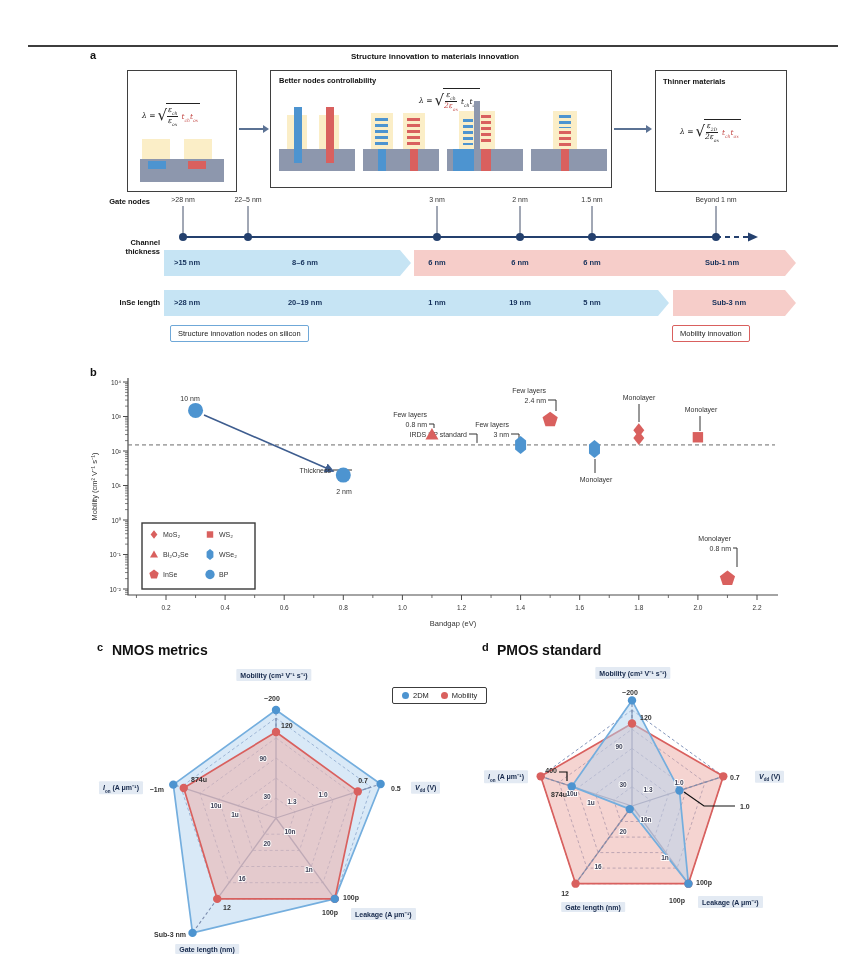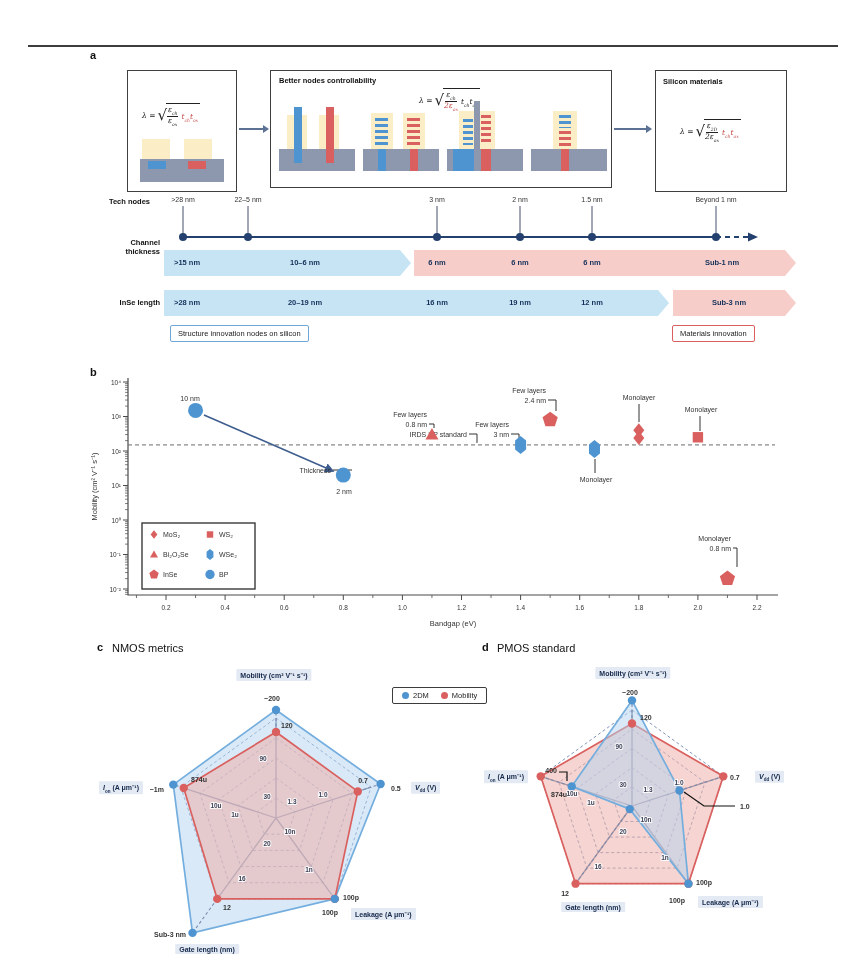--- a/index.html
+++ b/index.html
@@ -62,6 +62,7 @@
   <div class="toprule"></div>
 
   <div class="plabel" style="left:90px;top:49px">a</div>
+  <div class="a-title">Structure innovation to materials innovation</div>
 
   <div class="box" style="left:127px;top:70px;width:108px;height:120px">
     <div class="eq" style="left:14px;top:32px">

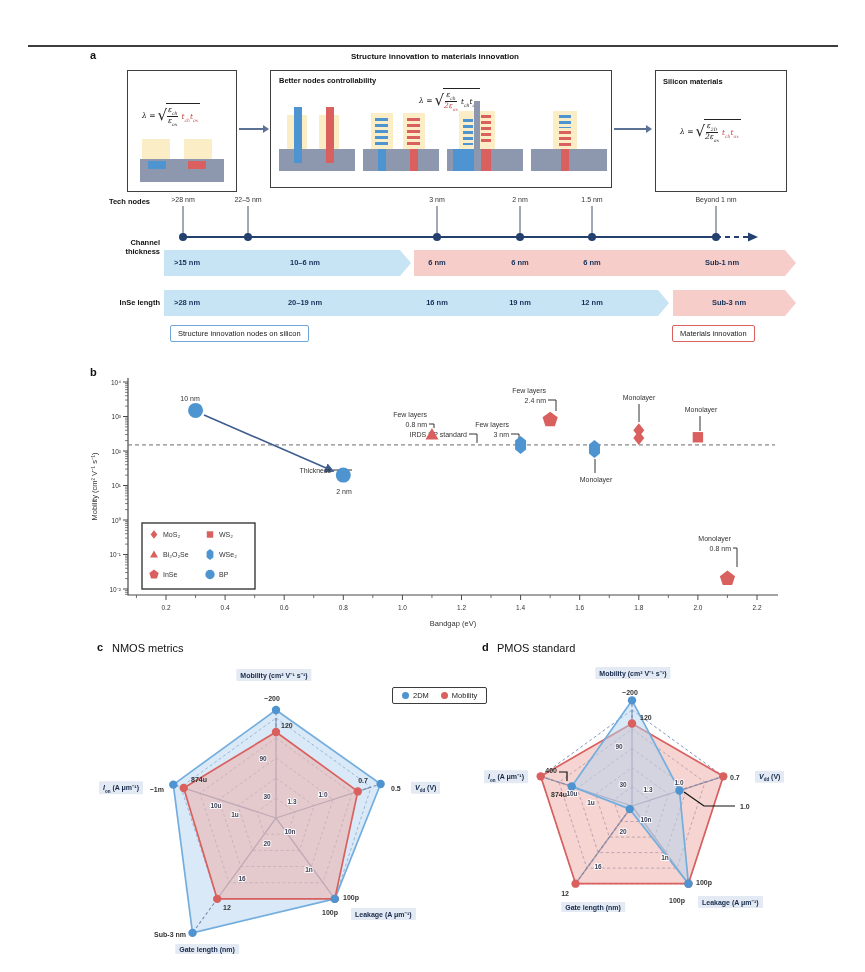--- a/index.html
+++ b/index.html
@@ -133,7 +133,7 @@
   </div>
 
   <div class="box" style="left:655px;top:70px;width:130px;height:120px">
-    <div class="box-title" style="left:7px;top:6px">Silicon materials</div>
+    <div class="box-title" style="left:7px;top:6px">Thinner materials</div>
     <div class="eq" style="left:24px;top:48px">
       <span>λ =</span>
       <span class="radical">√</span>

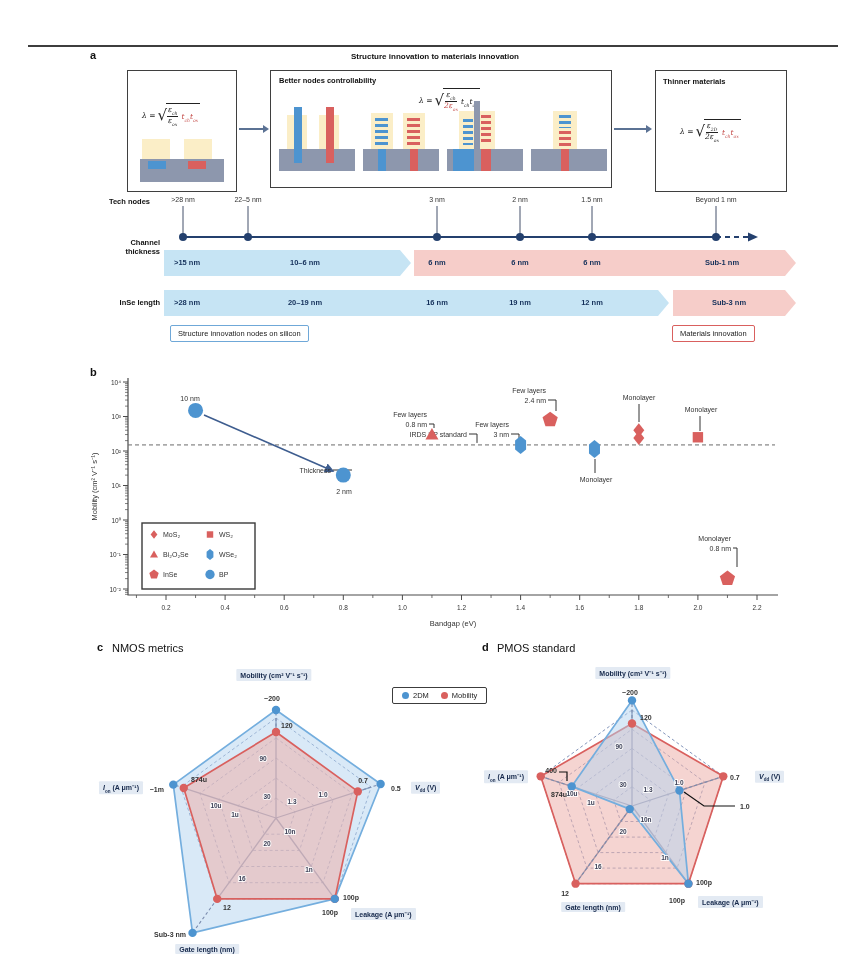--- a/index.html
+++ b/index.html
@@ -150,7 +150,7 @@
   <div class="harrow" style="left:239px;top:128px;width:24px"></div>
   <div class="harrow" style="left:614px;top:128px;width:32px"></div>
 
-  <div class="row-label" style="left:88px;top:197px;width:62px">Tech nodes</div>
+  <div class="row-label" style="left:88px;top:197px;width:62px">Gate nodes</div>
   <span class="node-lbl" style="left:183px;top:196px">&gt;28 nm</span>
   <span class="node-lbl" style="left:248px;top:196px">22–5 nm</span>
   <span class="node-lbl" style="left:437px;top:196px">3 nm</span>

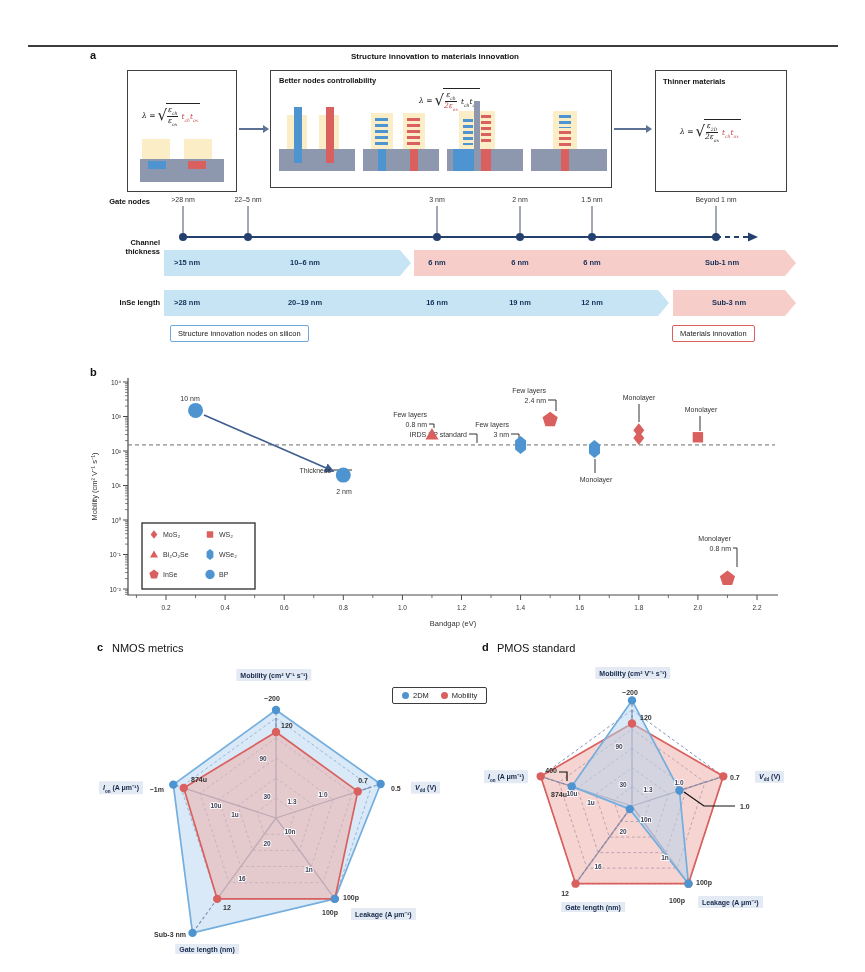--- a/index.html
+++ b/index.html
@@ -187,7 +187,7 @@
   <div class="chev blue" style="left:164px;top:250px;width:247px"></div>
   <div class="chev pink" style="left:414px;top:250px;width:382px"></div>
   <span class="seg la" style="left:174px;top:258px">&gt;15 nm</span>
-  <span class="seg" style="left:305px;top:258px">10–6 nm</span>
+  <span class="seg" style="left:305px;top:258px">8–6 nm</span>
   <span class="seg" style="left:437px;top:258px">6 nm</span>
   <span class="seg" style="left:520px;top:258px">6 nm</span>
   <span class="seg" style="left:592px;top:258px">6 nm</span>

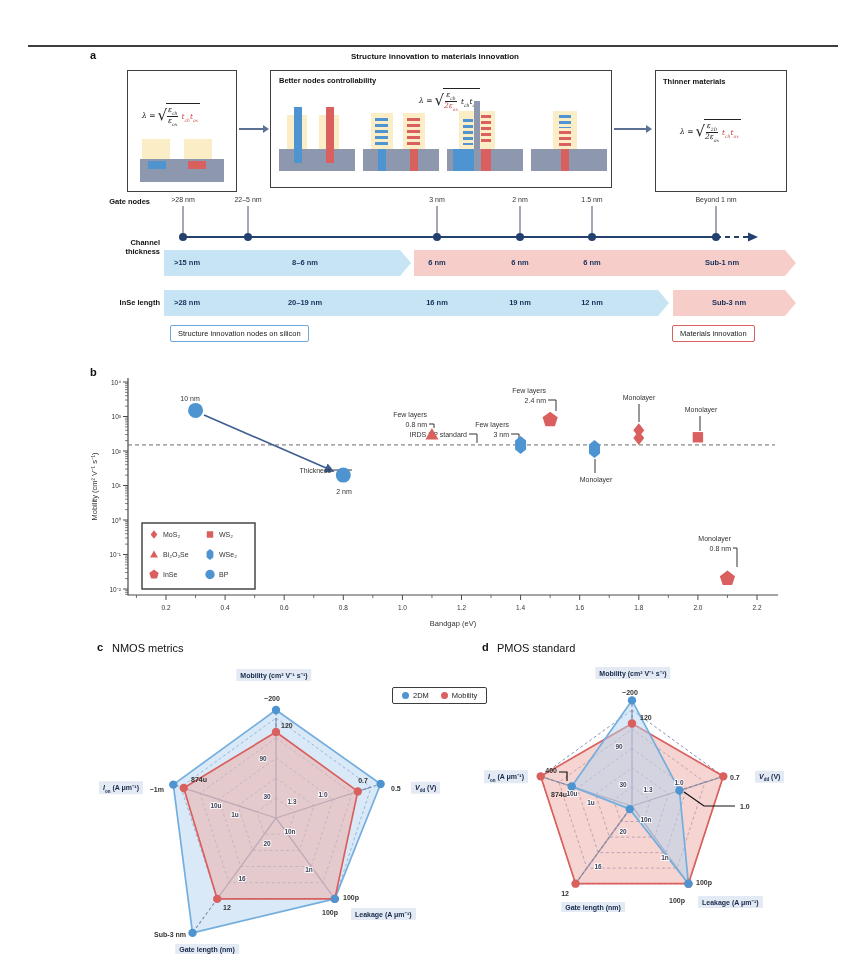--- a/index.html
+++ b/index.html
@@ -198,7 +198,7 @@
   <div class="chev pink" style="left:673px;top:290px;width:123px"></div>
   <span class="seg la" style="left:174px;top:298px">&gt;28 nm</span>
   <span class="seg" style="left:305px;top:298px">20–19 nm</span>
-  <span class="seg" style="left:437px;top:298px">16 nm</span>
+  <span class="seg" style="left:437px;top:298px">1 nm</span>
   <span class="seg" style="left:520px;top:298px">19 nm</span>
   <span class="seg" style="left:592px;top:298px">12 nm</span>
   <span class="seg" style="left:729px;top:298px">Sub-3 nm</span>

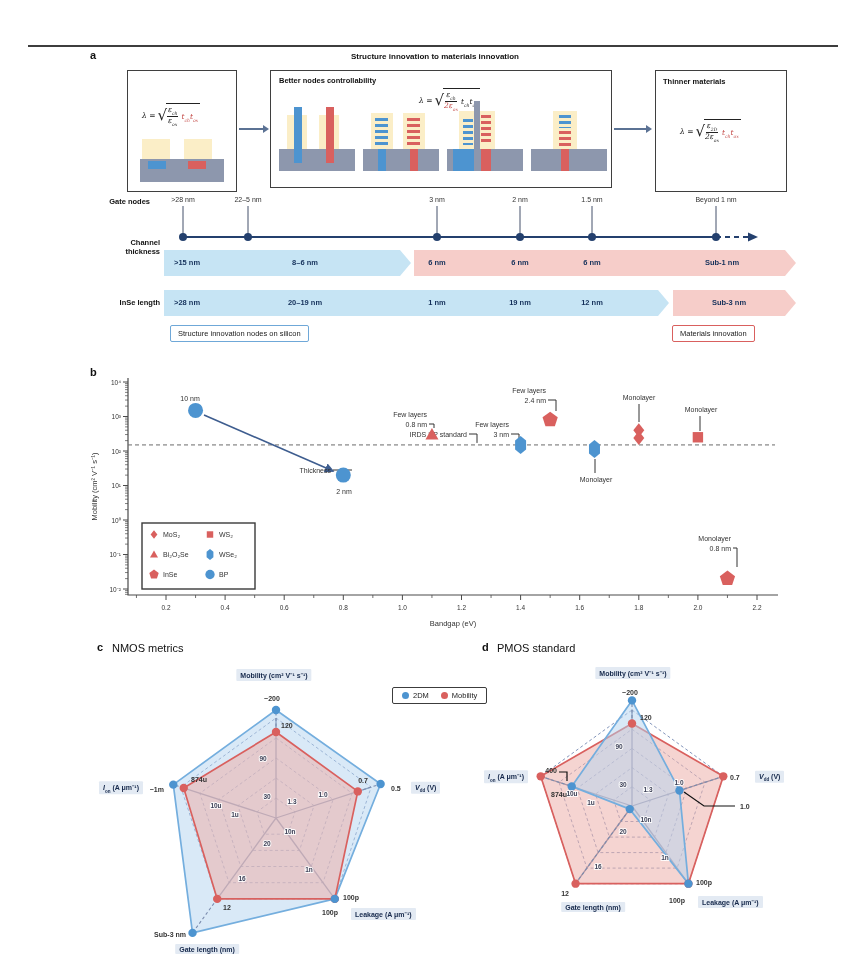--- a/index.html
+++ b/index.html
@@ -200,7 +200,7 @@
   <span class="seg" style="left:305px;top:298px">20–19 nm</span>
   <span class="seg" style="left:437px;top:298px">1 nm</span>
   <span class="seg" style="left:520px;top:298px">19 nm</span>
-  <span class="seg" style="left:592px;top:298px">12 nm</span>
+  <span class="seg" style="left:592px;top:298px">5 nm</span>
   <span class="seg" style="left:729px;top:298px">Sub-3 nm</span>
 
   <div class="fchip" style="left:170px;top:325px;border:1.2px solid #6fa8d8">Structure innovation nodes on silicon</div>

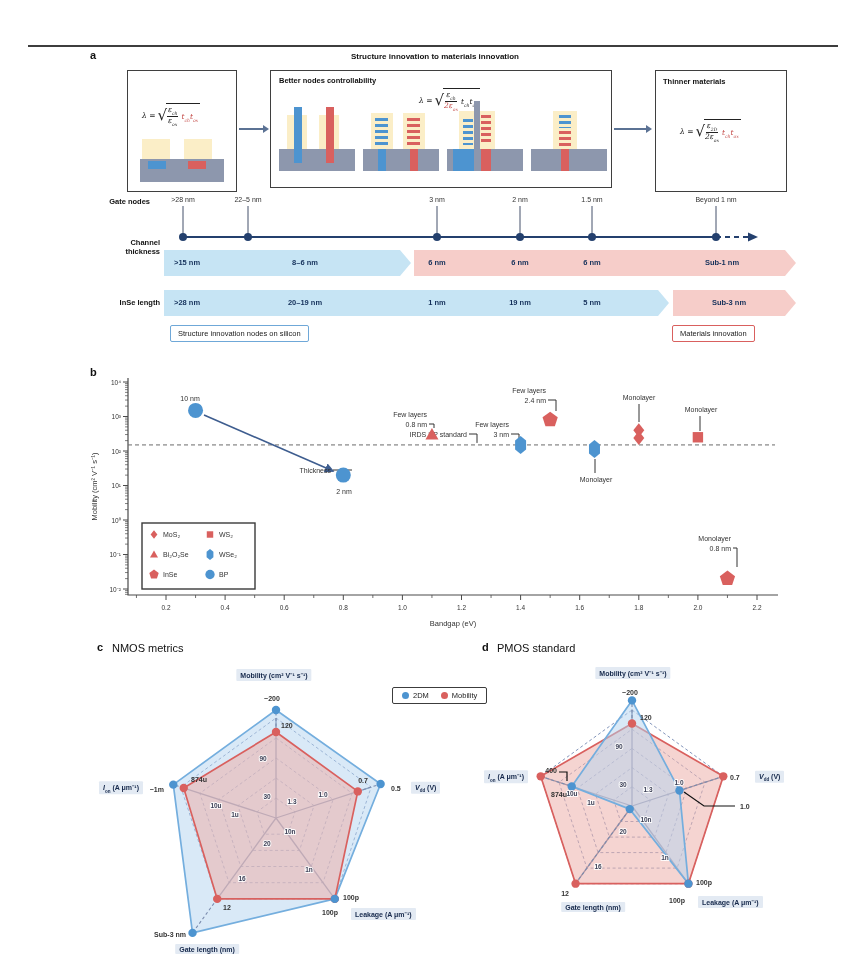--- a/index.html
+++ b/index.html
@@ -204,7 +204,7 @@
   <span class="seg" style="left:729px;top:298px">Sub-3 nm</span>
 
   <div class="fchip" style="left:170px;top:325px;border:1.2px solid #6fa8d8">Structure innovation nodes on silicon</div>
-  <div class="fchip" style="left:672px;top:325px;border:1.2px solid #d9605e">Materials innovation</div>
+  <div class="fchip" style="left:672px;top:325px;border:1.2px solid #d9605e">Mobility innovation</div>
 
   <div class="plabel" style="left:90px;top:366px">b</div>
   <svg id="svg-b" style="left:0;top:355px" width="865" height="300">

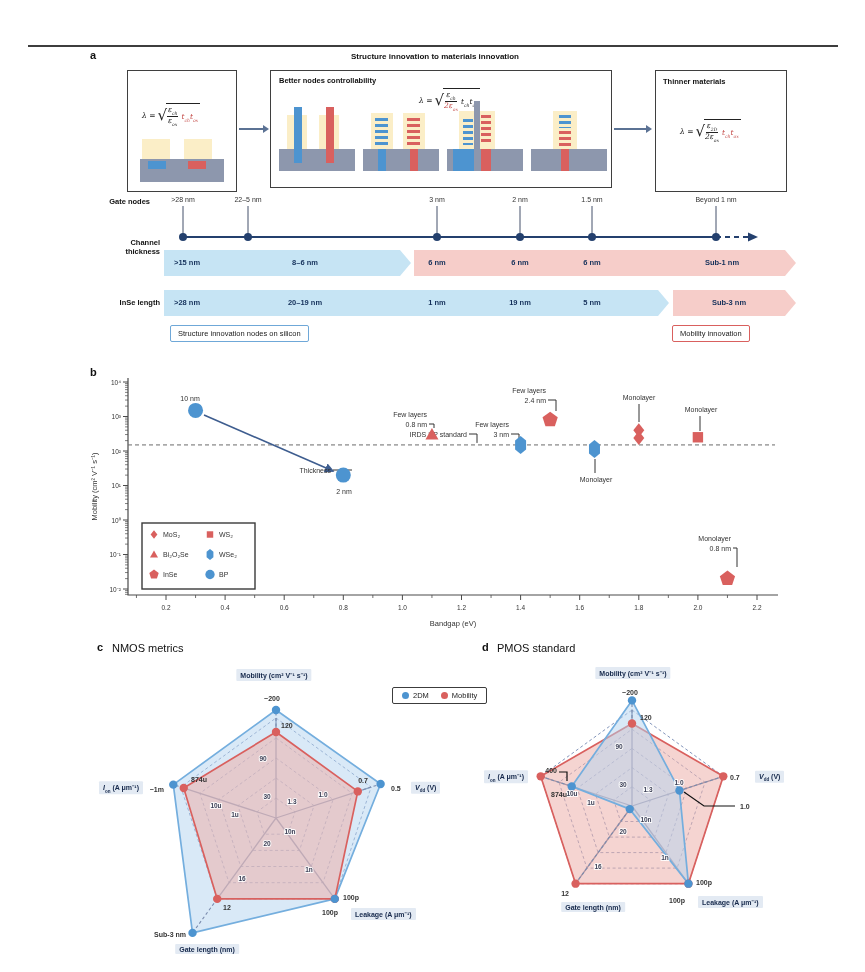--- a/index.html
+++ b/index.html
@@ -48,7 +48,7 @@
   .chip{background:#e3eaf3;font-weight:bold;color:#15284b;padding:1.5px 4px;font-size:7px;border-radius:1px}
   .chip sub{font-size:4.5px}
   .vlab{font-weight:bold;color:#333;font-size:7px}
-  .ptitle{position:absolute;font-size:11px;font-weight:normal;color:#111}
+  .ptitle{position:absolute;font-size:14px;font-weight:bold;color:#111}
   .legend-cd{position:absolute;left:392px;top:687px;display:flex;align-items:center;gap:12px;
              border:1.5px solid #3c3c3c;border-radius:2px;background:#fff;padding:3px 9px;font-size:7.5px;color:#222}
   .legend-cd .item{display:flex;align-items:center;gap:4px}

